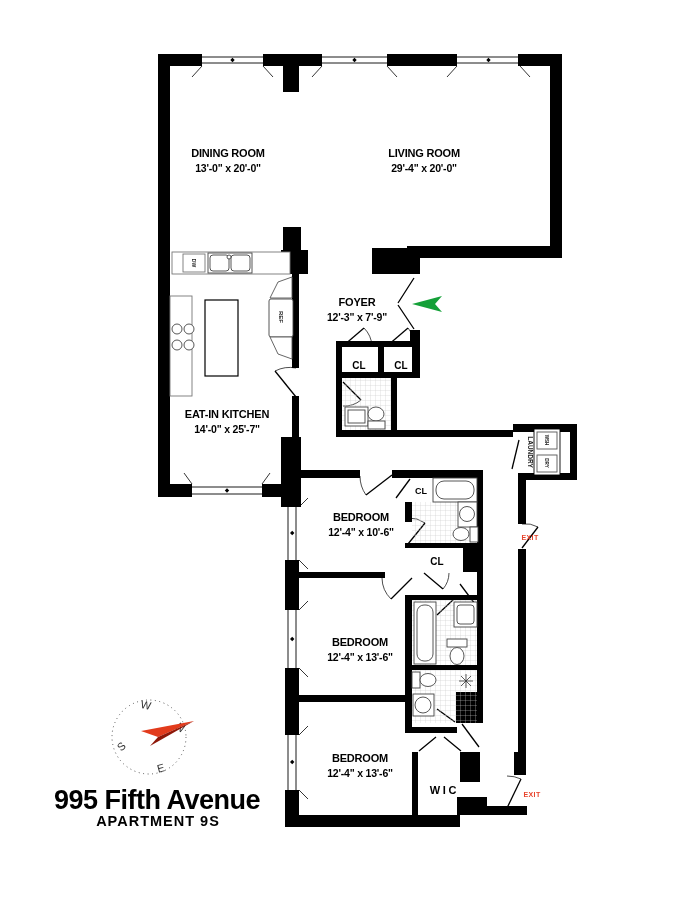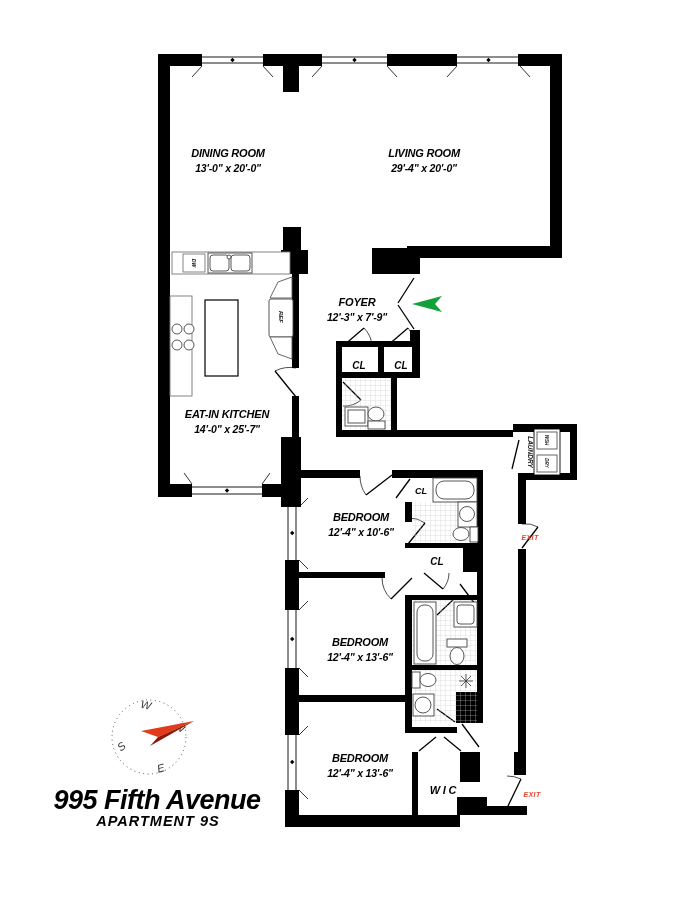--- a/index.html
+++ b/index.html
@@ -4,7 +4,7 @@
 <style>
   html,body{margin:0;padding:0;background:#ffffff;}
   .page{position:relative;width:694px;height:906px;background:#ffffff;overflow:hidden;
-        font-family:"Liberation Sans", sans-serif;font-style:italic;}
+        font-family:"Liberation Sans", sans-serif;}
   svg{position:absolute;left:0;top:0;}
   text{font-family:"Liberation Sans", sans-serif;}
   .room-name{font-size:11px;font-weight:700;letter-spacing:-0.2px;}

